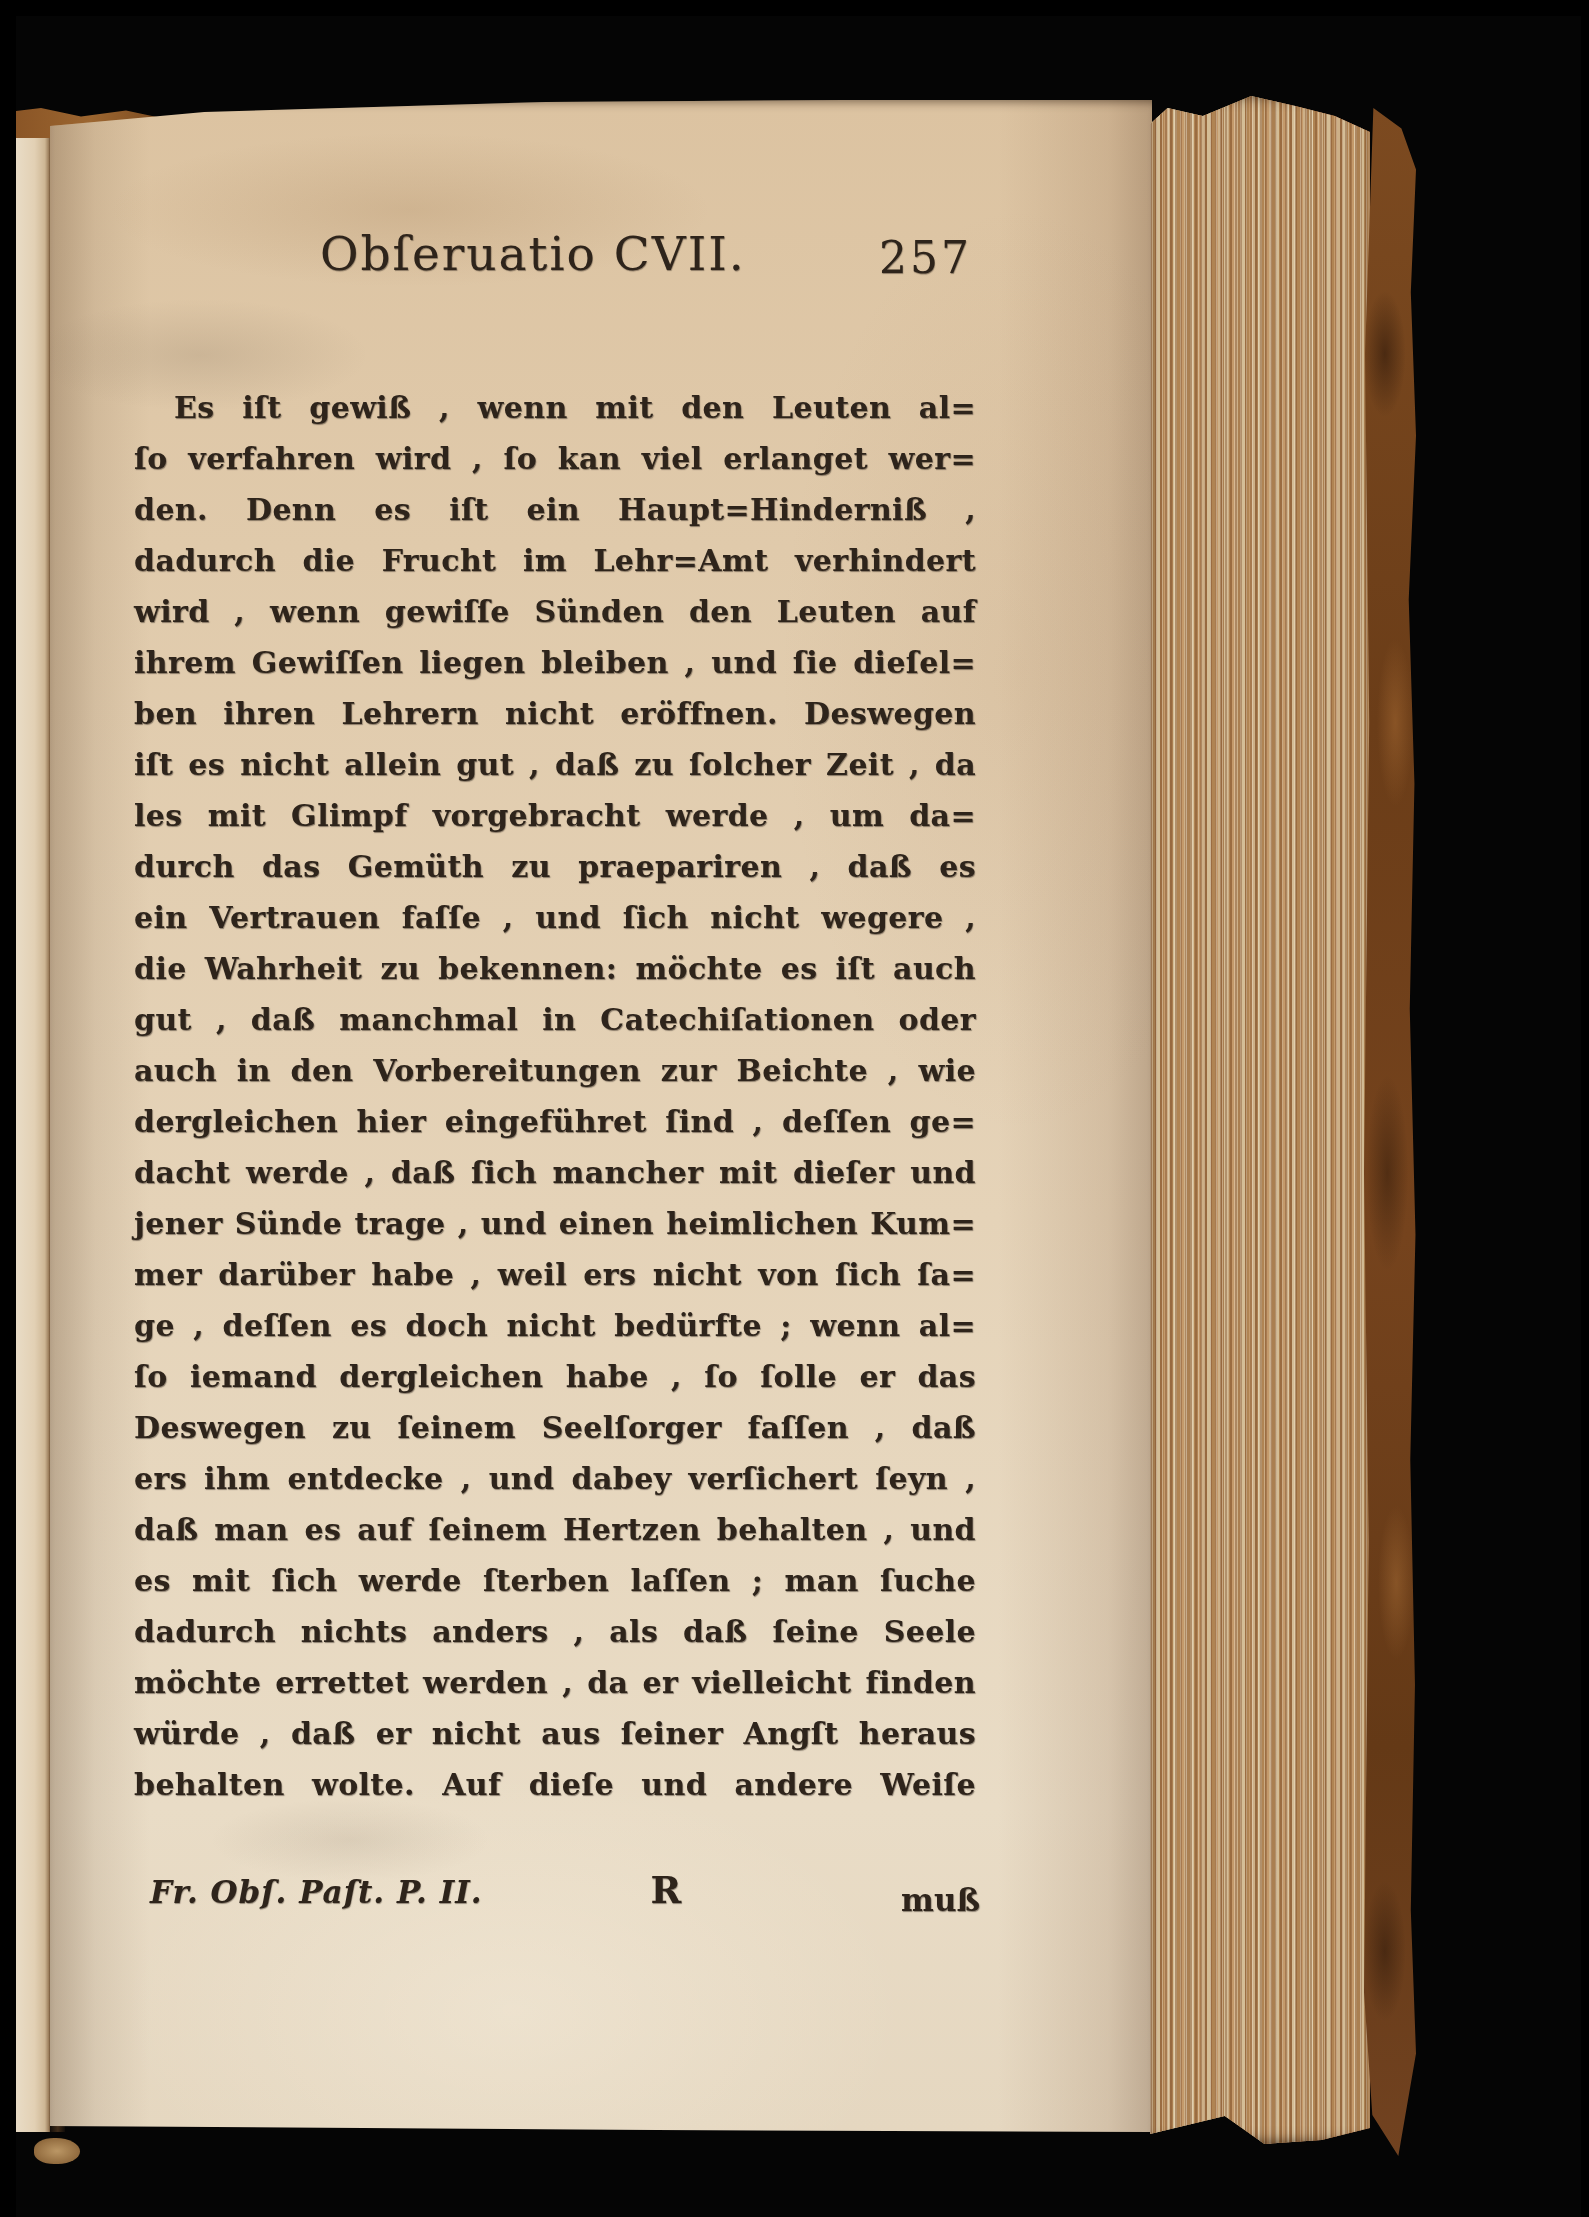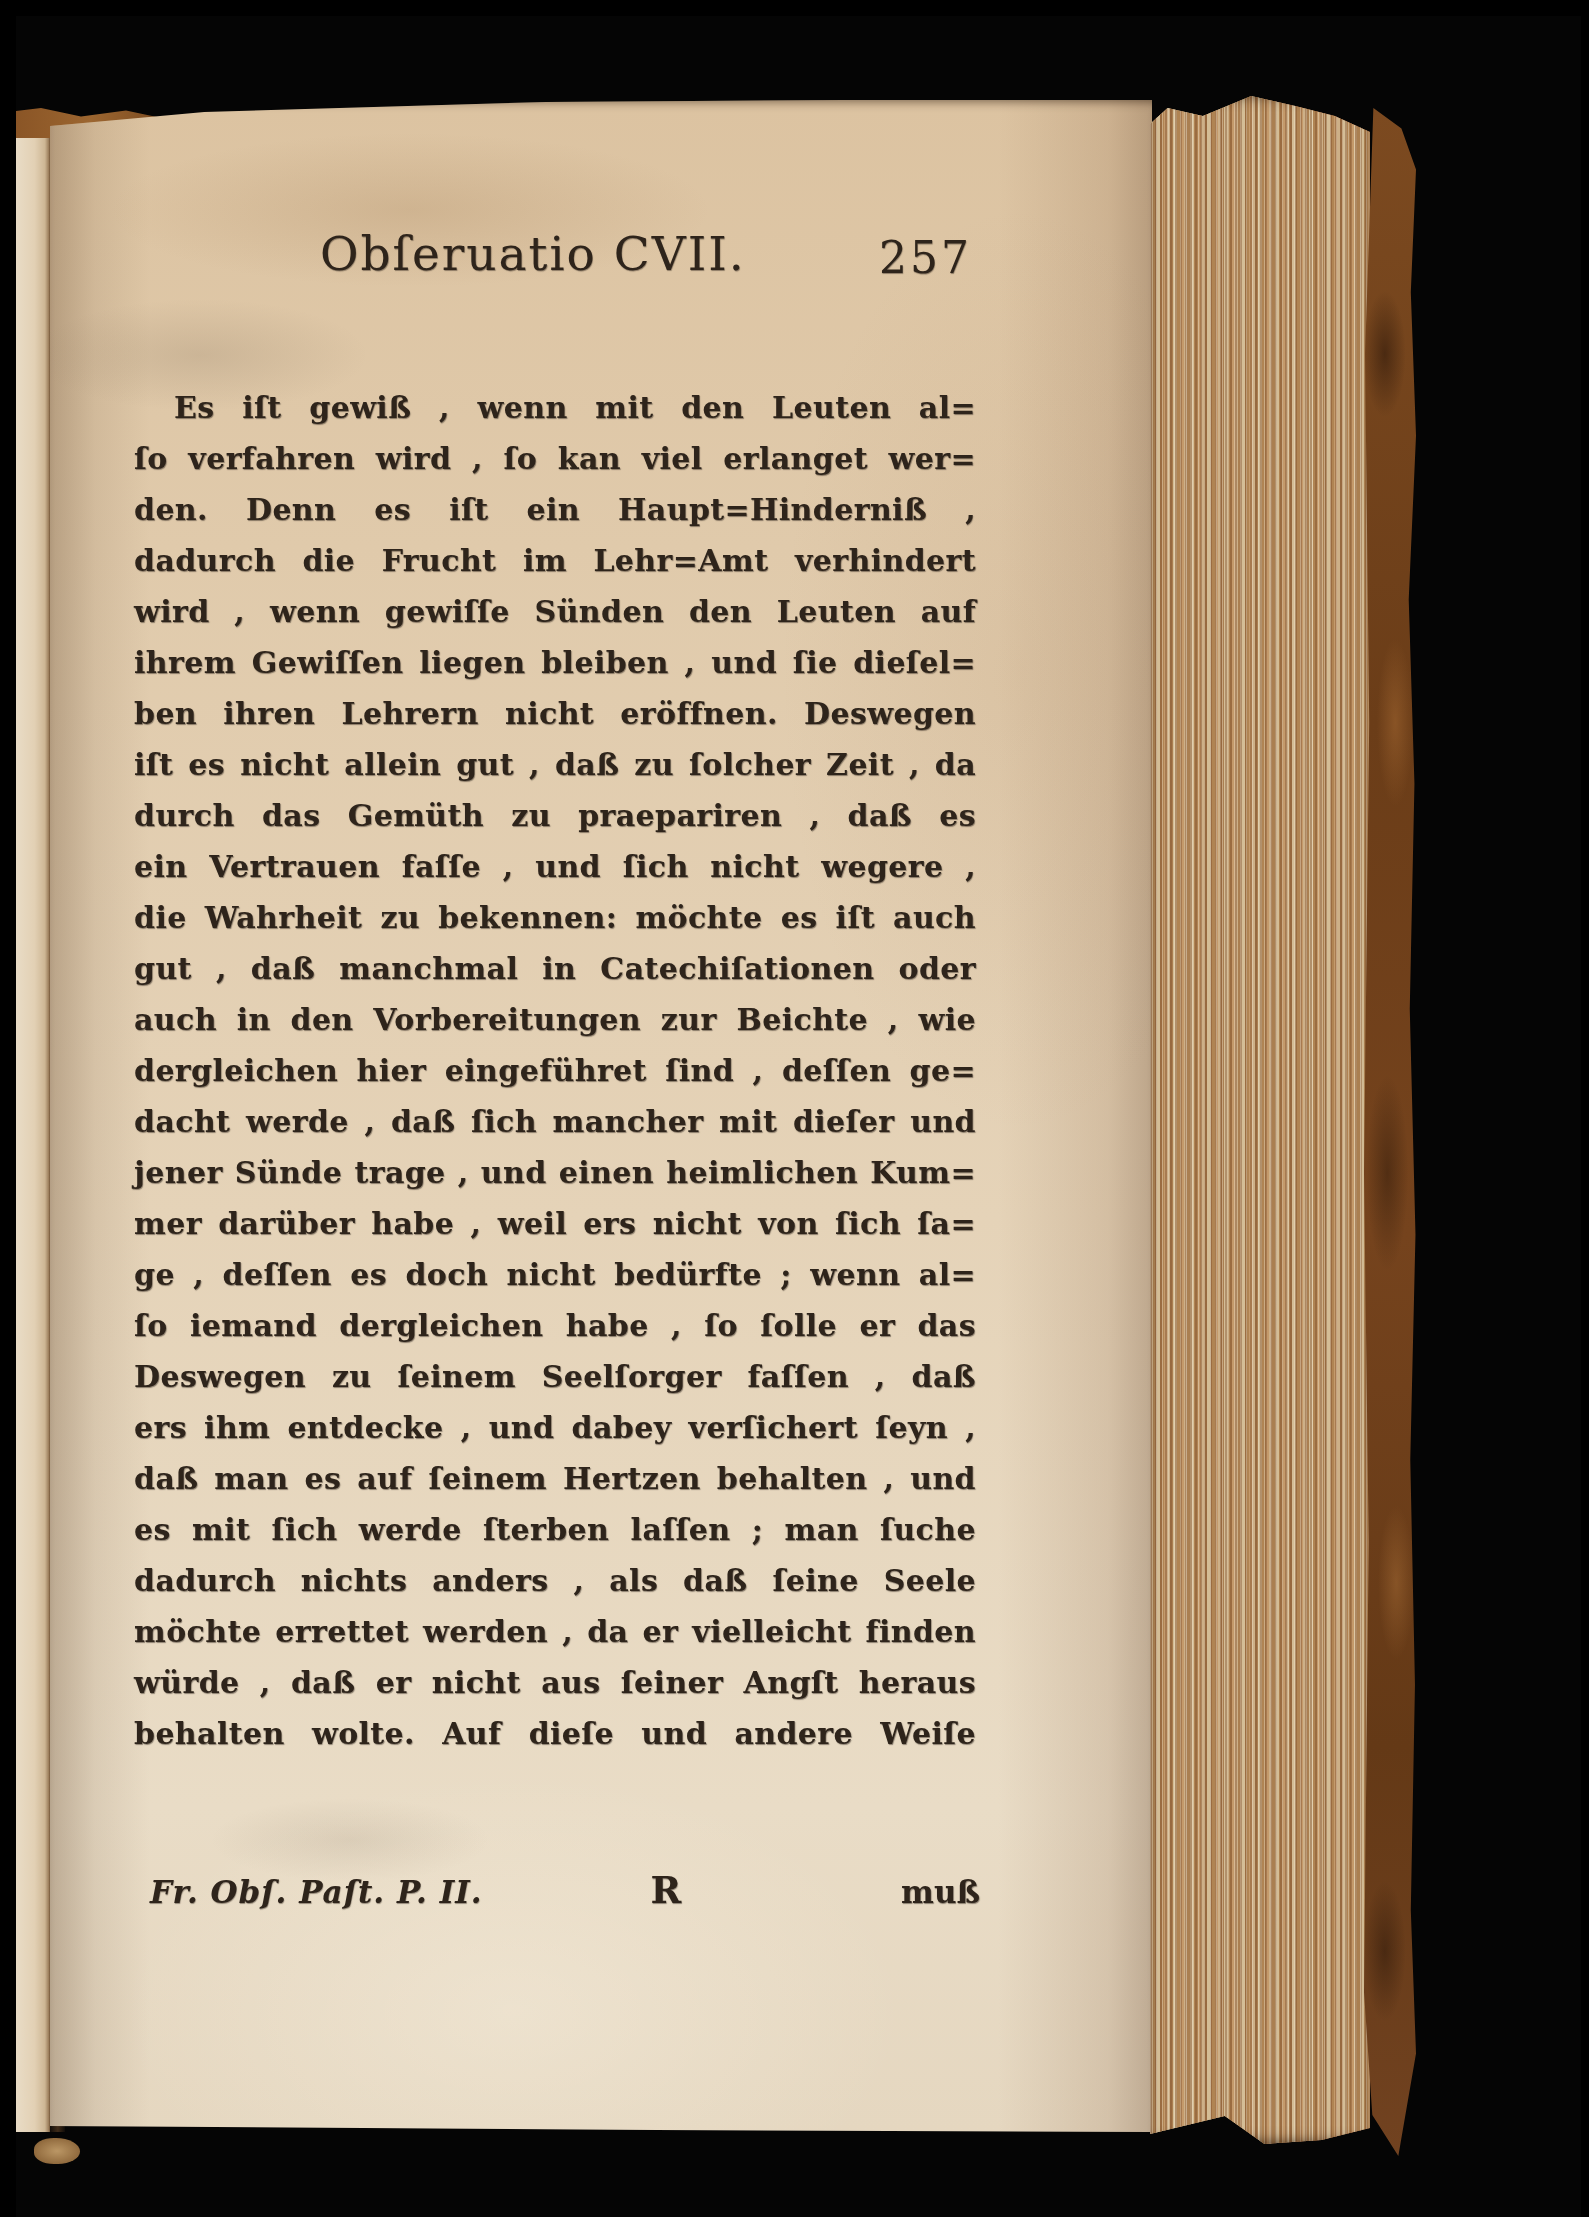--- a/index.html
+++ b/index.html
@@ -215,6 +215,7 @@
         <div class="text-line">ihrem Gewiſſen liegen bleiben , und ſie dieſel=</div>
         <div class="text-line">ben ihren Lehrern nicht eröffnen.   Deswegen</div>
         <div class="text-line">iſt es nicht allein gut , daß zu ſolcher Zeit , da</div>
+        <div class="text-line">les mit Glimpf vorgebracht werde , um da=</div>
         <div class="text-line">durch das Gemüth zu praepariren , daß es</div>
         <div class="text-line">ein Vertrauen faſſe , und ſich nicht wegere ,</div>
         <div class="text-line">die Wahrheit zu bekennen: möchte es iſt auch</div>

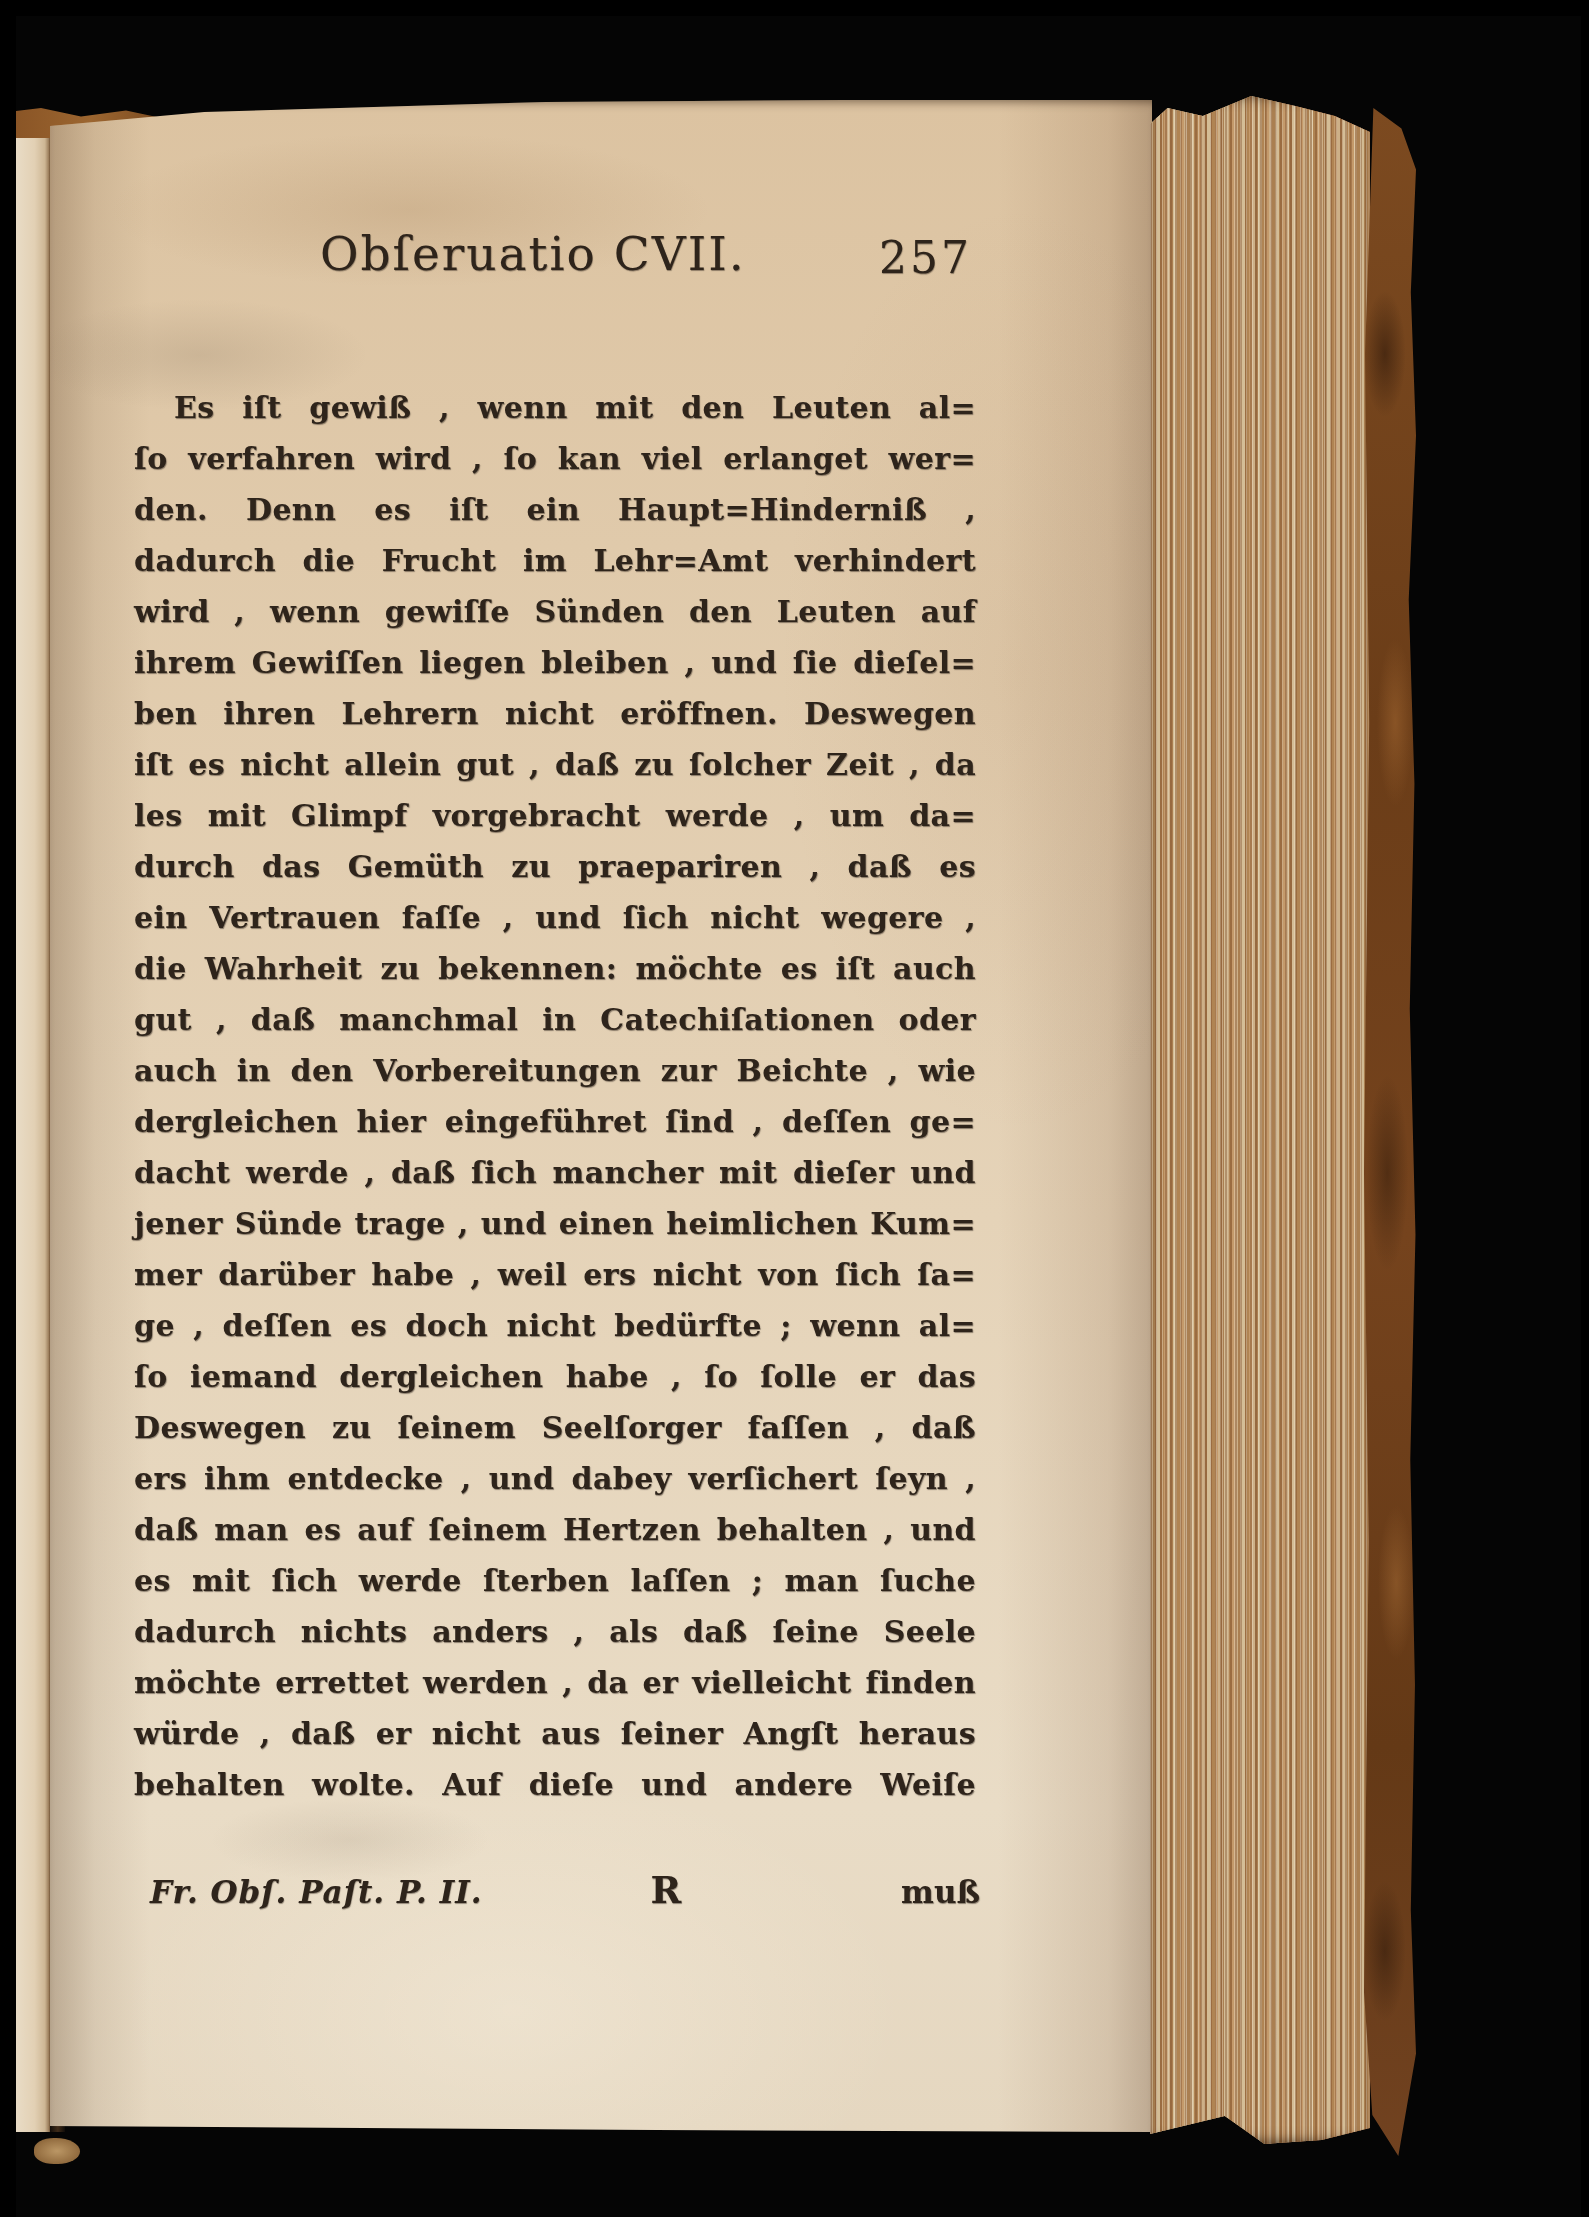--- a/index.html
+++ b/index.html
@@ -140,7 +140,7 @@
   }
   .catchword {
     position: absolute;
-    right: 4px; top: 8px;
+    right: 4px; top: 16px;
     font-weight: 700;
     font-size: 31px;
     text-shadow: 0.7px 0.7px 1px rgba(46,36,27,.5);

